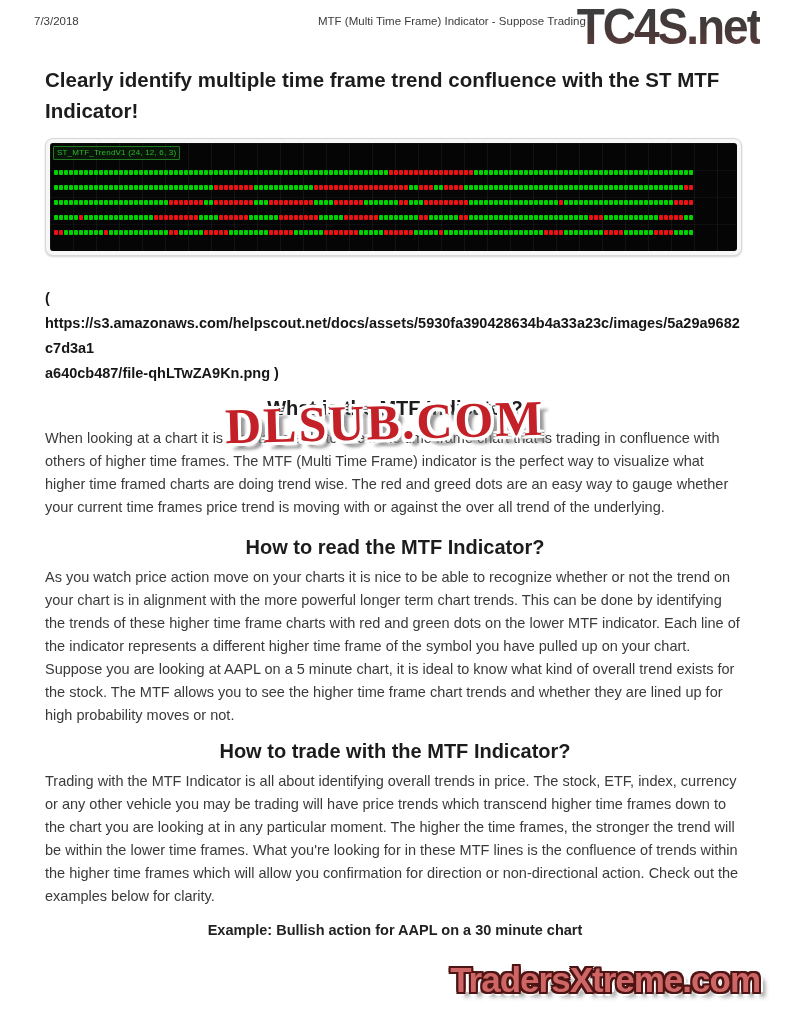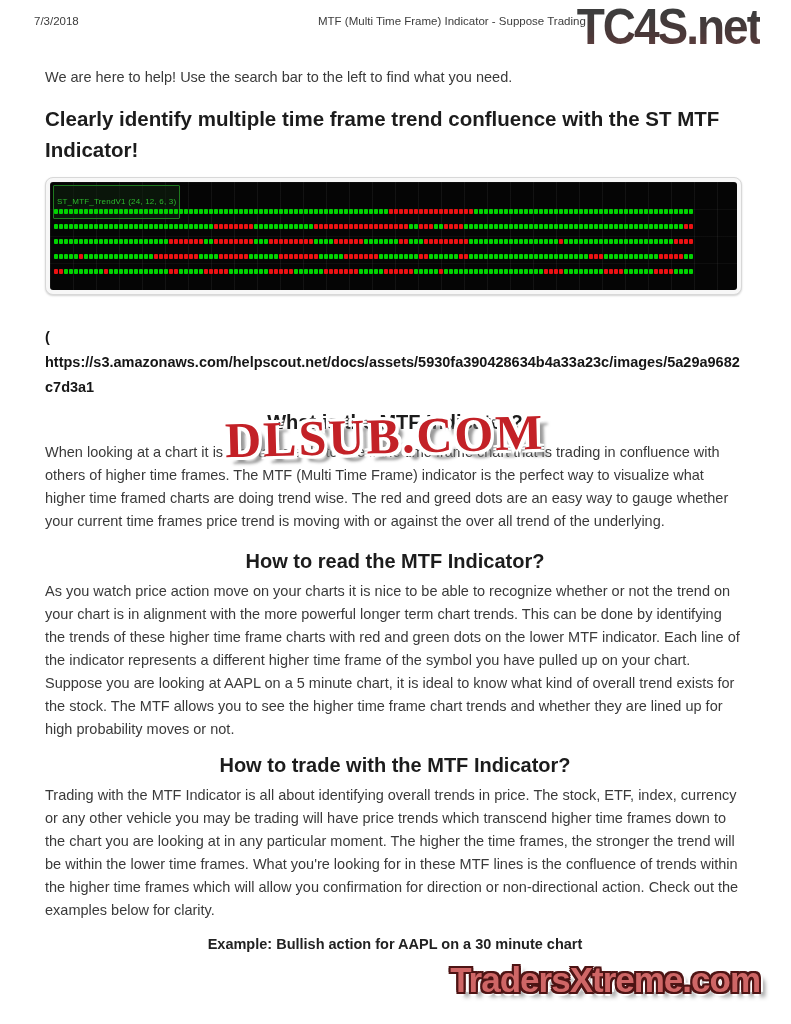--- a/index.html
+++ b/index.html
@@ -102,7 +102,6 @@
   <div class="content">
 
 
-    <div class="intro">We are here to help! Use the search bar to the left to find what you need.</div>
 
     <h2 class="headline">Clearly identify multiple time frame trend confluence with the ST MTF Indicator!</h2>
 

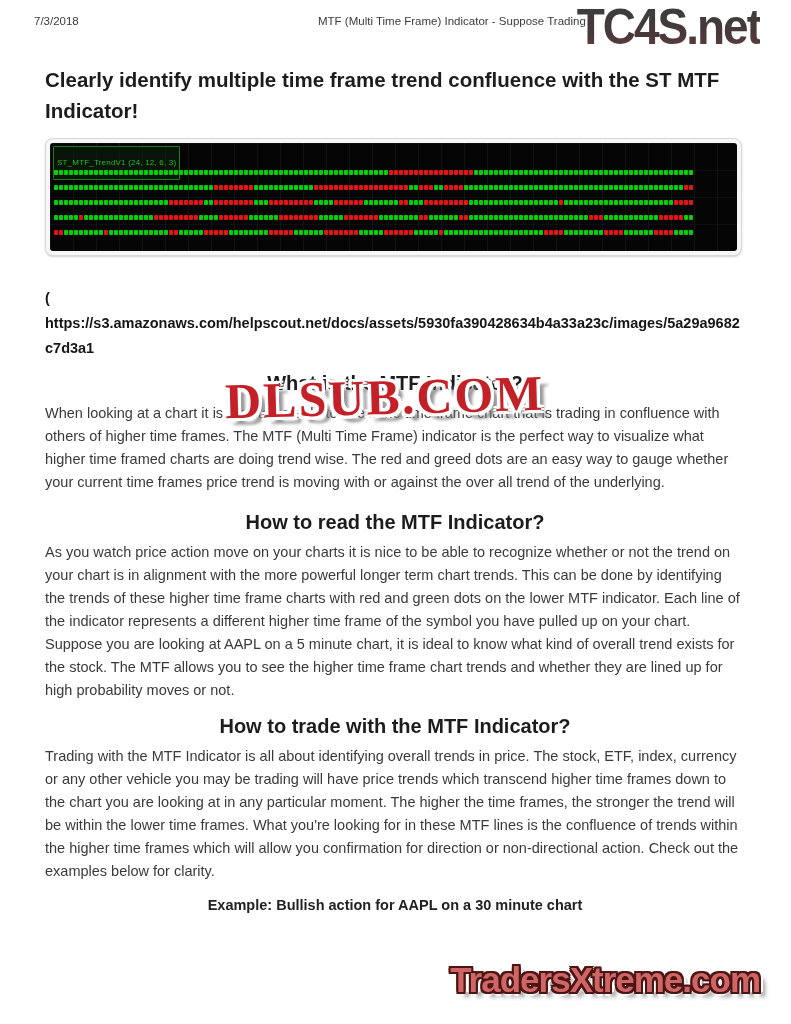--- a/index.html
+++ b/index.html
@@ -46,7 +46,7 @@
   .chart-label {
     position:absolute; top:3px; left:3px; font-size:8px; line-height:10px;
     color:#2db82d; border:1px solid #1f7a1f; background:rgba(15,35,15,0.55);
-    padding:11px 3px; border-radius:1px; letter-spacing:0.2px;
+    padding:1px 3px; border-radius:1px; letter-spacing:0.2px;
   }
   .chart-rows { position:absolute; top:22px; left:4px; width:642px; }
   .dot-row { height:15px; display:flex; align-items:center; }

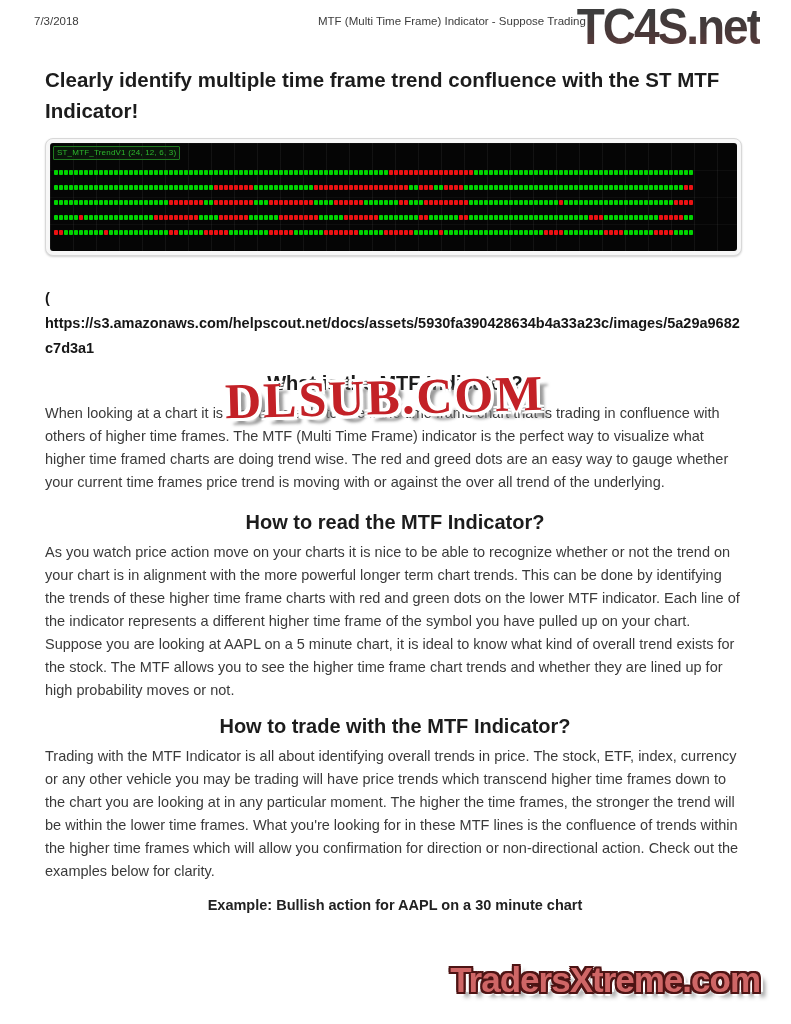--- a/index.html
+++ b/index.html
@@ -766,6 +766,7 @@
     <div class="img-link">
       <div>(</div>
       <div>https://s3.amazonaws.com/helpscout.net/docs/assets/5930fa390428634b4a33a23c/images/5a29a9682c7d3a1</div>
+      <div>a640cb487/file-qhLTwZA9Kn.png )</div>
     </div>
 
     <h3 class="sec-heading">What is the MTF Indicator?</h3>

